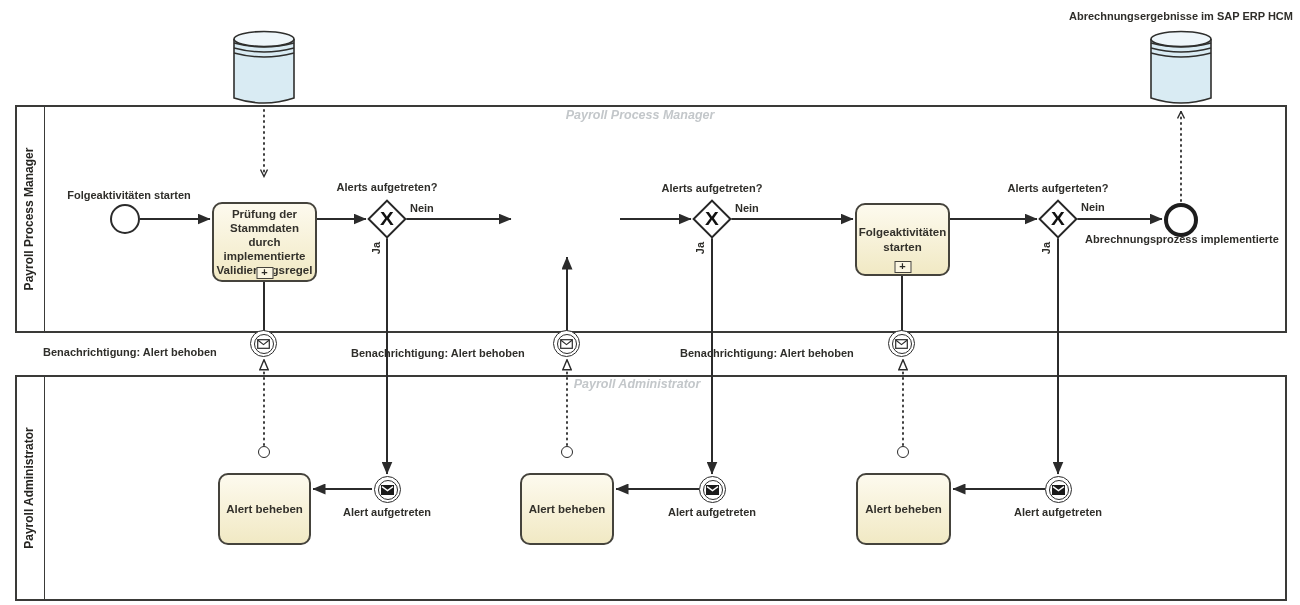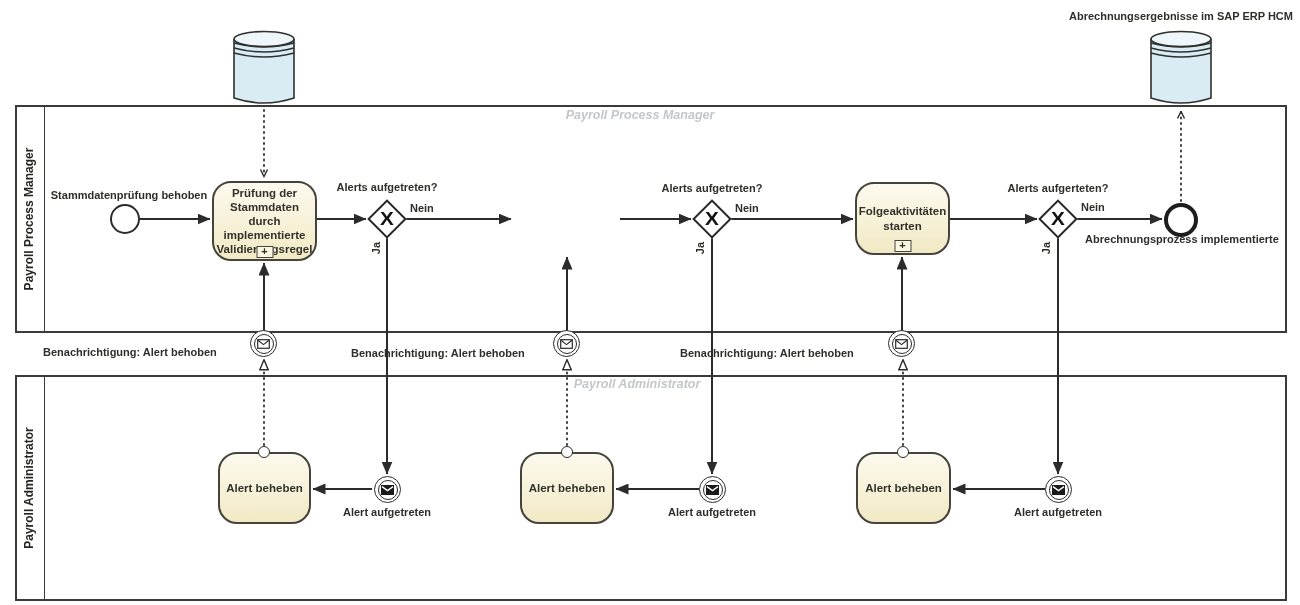--- a/index.html
+++ b/index.html
@@ -136,7 +136,7 @@
   <div class="lbl c" style="left:1031px;top:10px;width:300px;">Abrechnungsergebnisse im SAP ERP HCM</div>
 
   <div class="ev-start shape" style="left:110px;top:204px;"></div>
-  <div class="lbl c" style="left:48px;top:189px;width:162px;">Stammdatenprüfung behoben</div>
+  <div class="lbl c" style="left:48px;top:189px;width:162px;">Folgeaktivitäten starten</div>
 
   <div class="task shape" style="left:212px;top:181px;width:105px;height:80px;">
     <div>

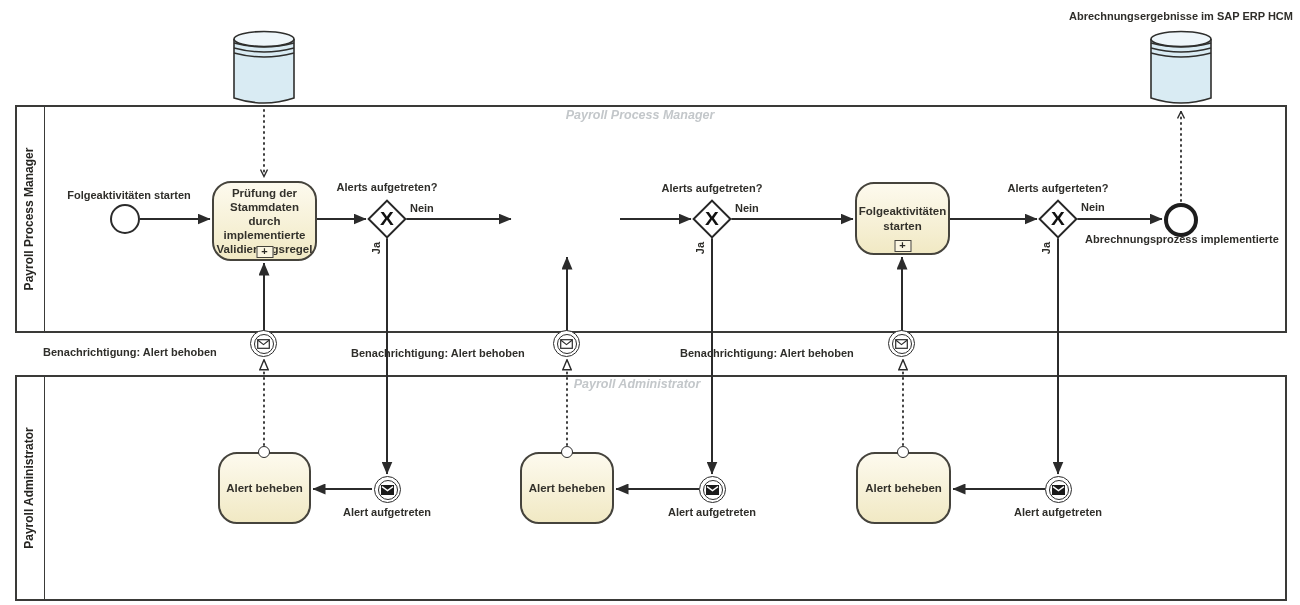--- a/index.html
+++ b/index.html
@@ -19,10 +19,10 @@
   .ds{position:absolute;width:62px;height:78px;}
   
   .task{
-    position:absolute;box-sizing:border-box;border:2px solid #45433c;border-radius:19px;
+    position:absolute;box-sizing:border-box;border:2px solid #45433c;border-radius:10px;
     background:linear-gradient(#fdfaee, #f1e9c4);
     display:flex;align-items:center;justify-content:center;text-align:center;
-    font-size:11.5px;font-weight:600;color:#33312b;line-height:1.22;
+    font-size:11.5px;font-weight:600;color:#33312b;line-height:1.22;margin-top:21px;
   }
   .sub-marker{
     position:absolute;left:50%;bottom:1px;transform:translateX(-50%);

